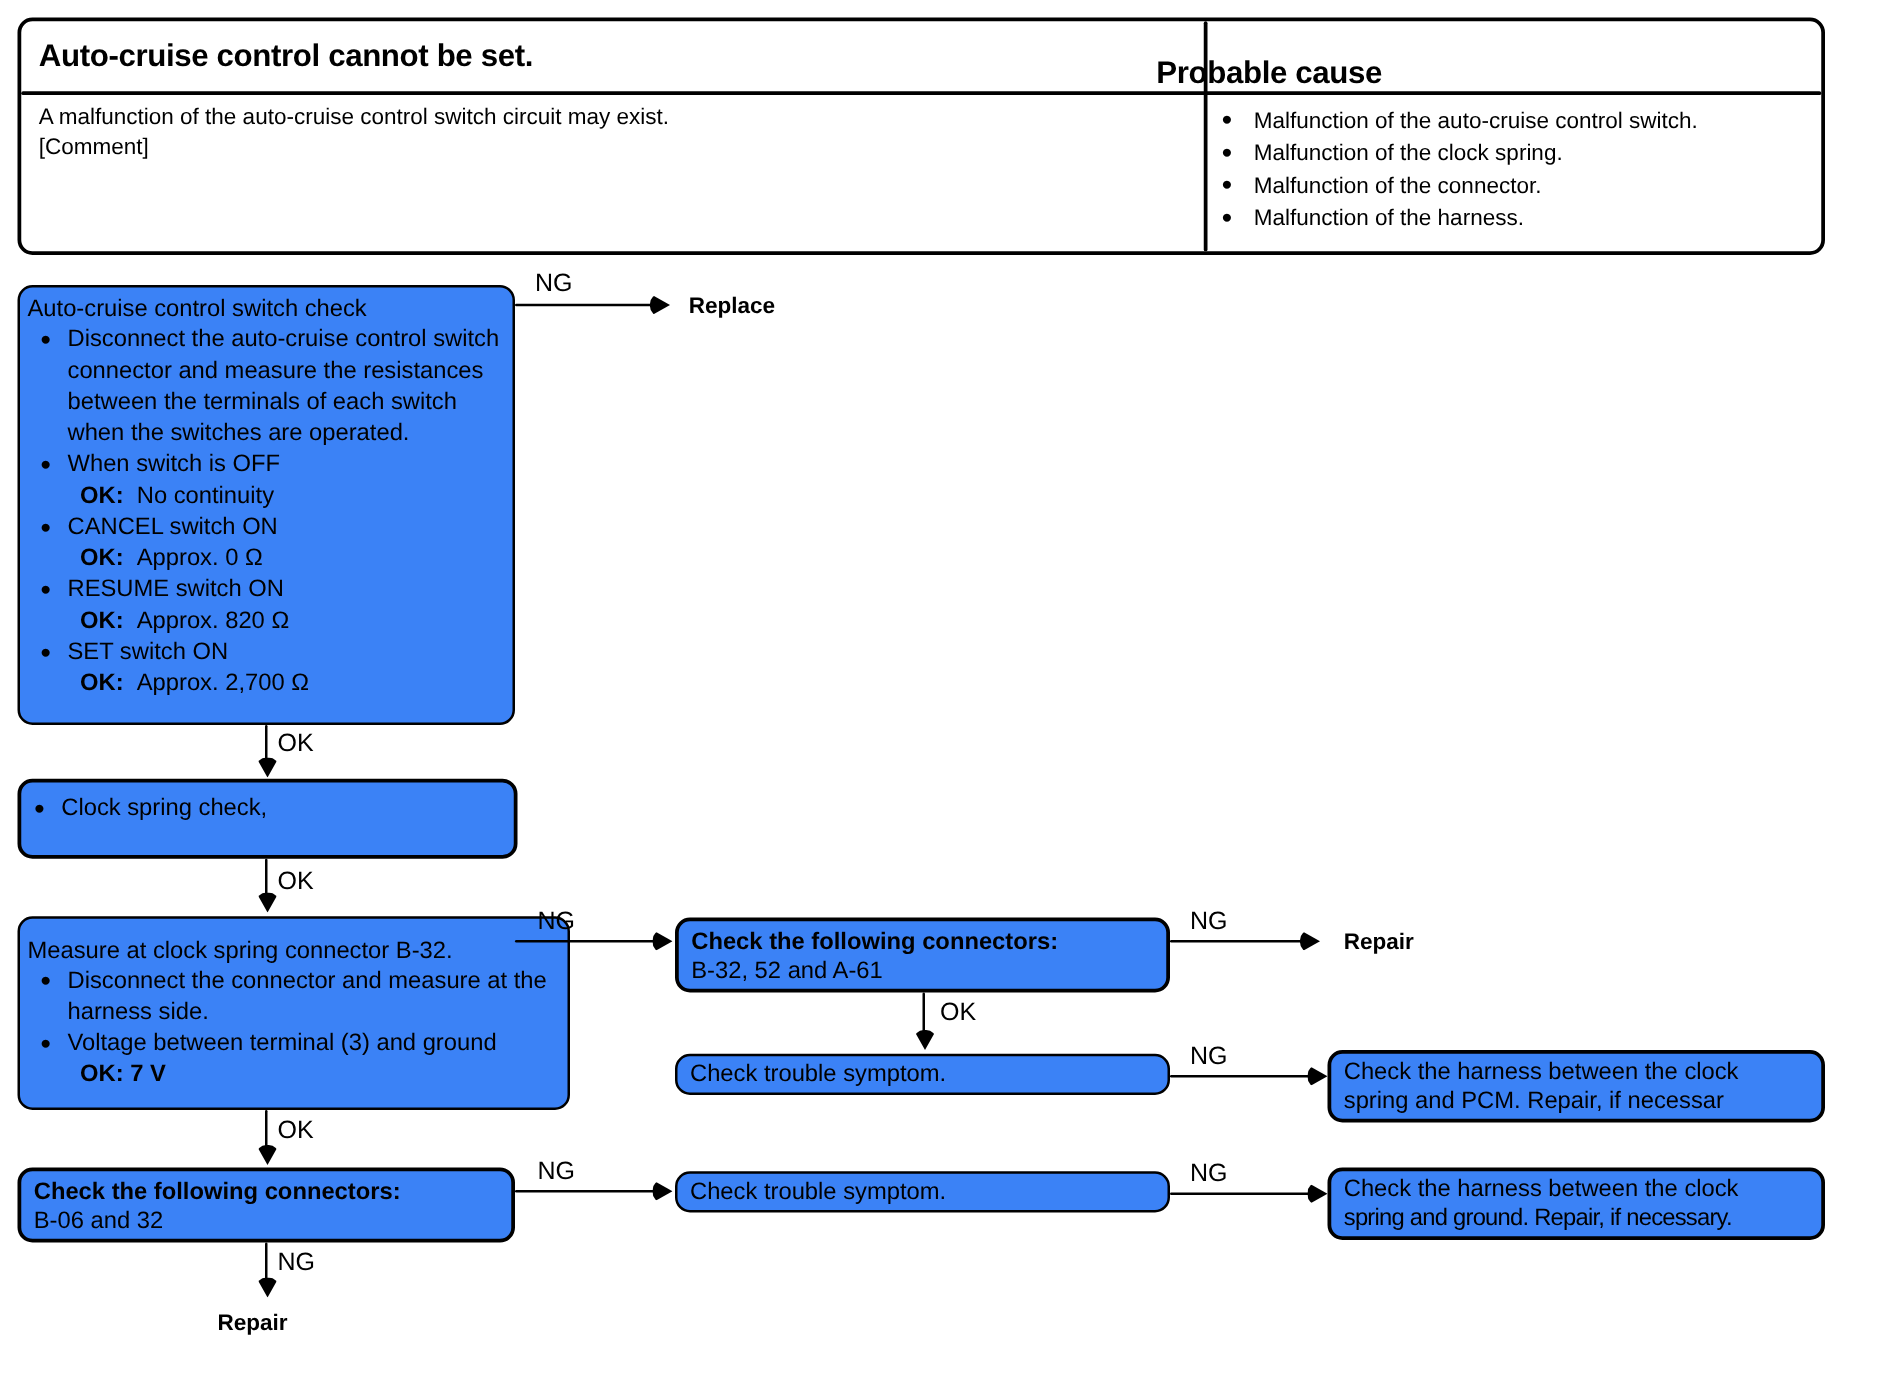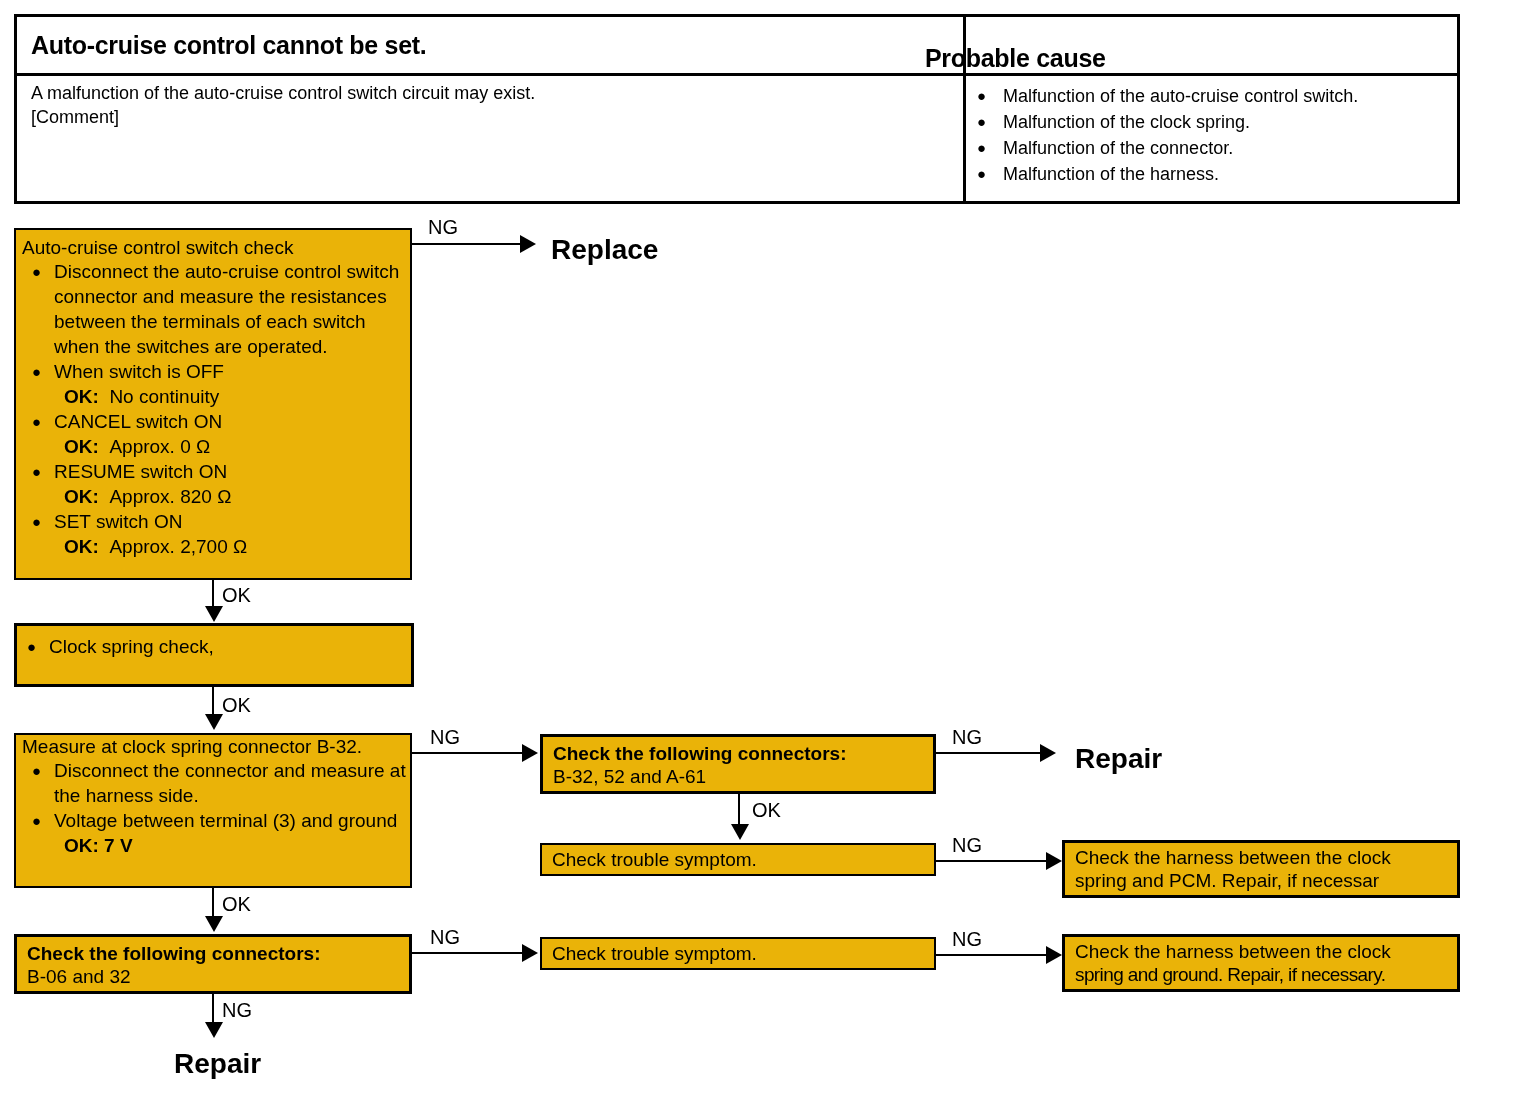--- a/index.html
+++ b/index.html
@@ -9,7 +9,7 @@
     color:#000;
     -webkit-font-smoothing:none;
   }
-  .abs{position:absolute;box-sizing:border-box;}
+  .abs{position:absolute;box-sizing:border-box;border-radius:12px;}
 
   
   #sym-table{left:14px;top:14px;width:1446px;height:190px;border:3px solid #000;}

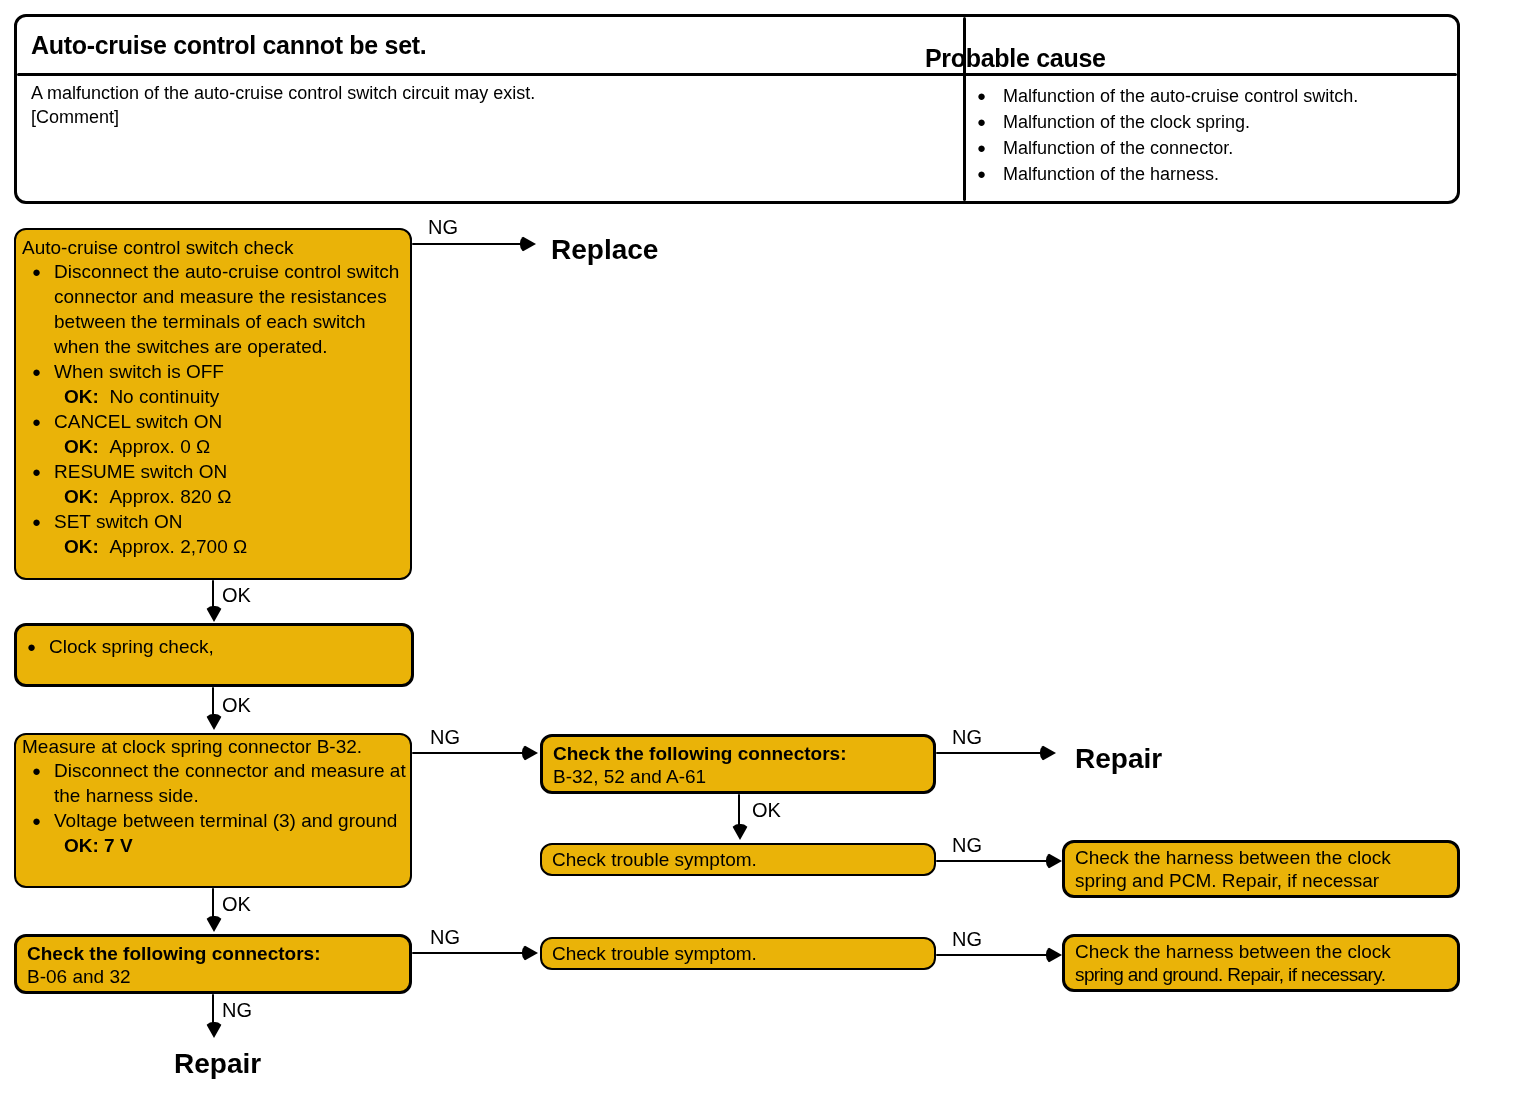--- a/index.html
+++ b/index.html
@@ -25,7 +25,7 @@
   .cause-item .bul{width:26px;flex:0 0 26px;text-align:left;font-size:15px;line-height:26px;}
 
   
-  .fbox{border:2px solid #000;background:#eab308;}
+  .fbox{border:2px solid #000;background:#3b82f6;}
   .fbox.bold{border-width:3px;}
   .ftitle{font-size:19px;line-height:23px;}
   .ftitle.b{font-weight:bold;}

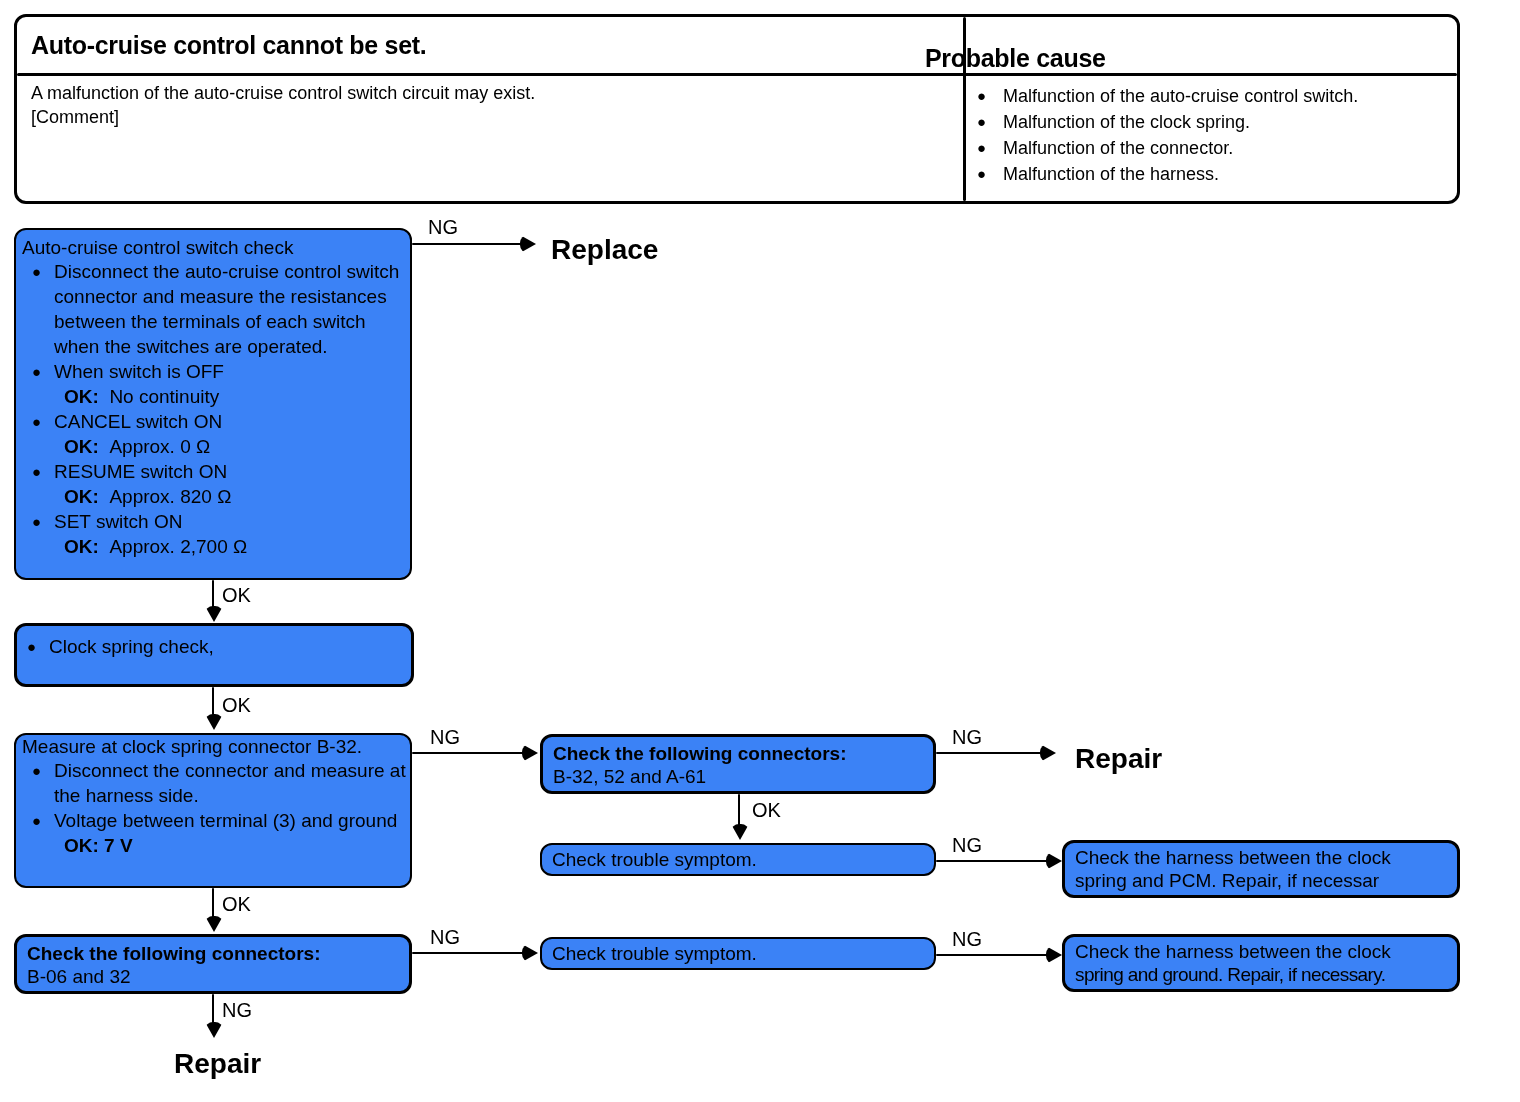--- a/index.html
+++ b/index.html
@@ -42,7 +42,7 @@
   .arrow-r{width:0;height:0;border-top:9px solid transparent;border-bottom:9px solid transparent;border-left:16px solid #000;}
   .arrow-d{width:0;height:0;border-left:9px solid transparent;border-right:9px solid transparent;border-top:16px solid #000;}
   .lbl{font-size:20px;line-height:20px;}
-  .term{font-size:28px;font-weight:bold;}
+  .term{font-size:18px;font-weight:bold;}
 </style>
 </head>
 <body>

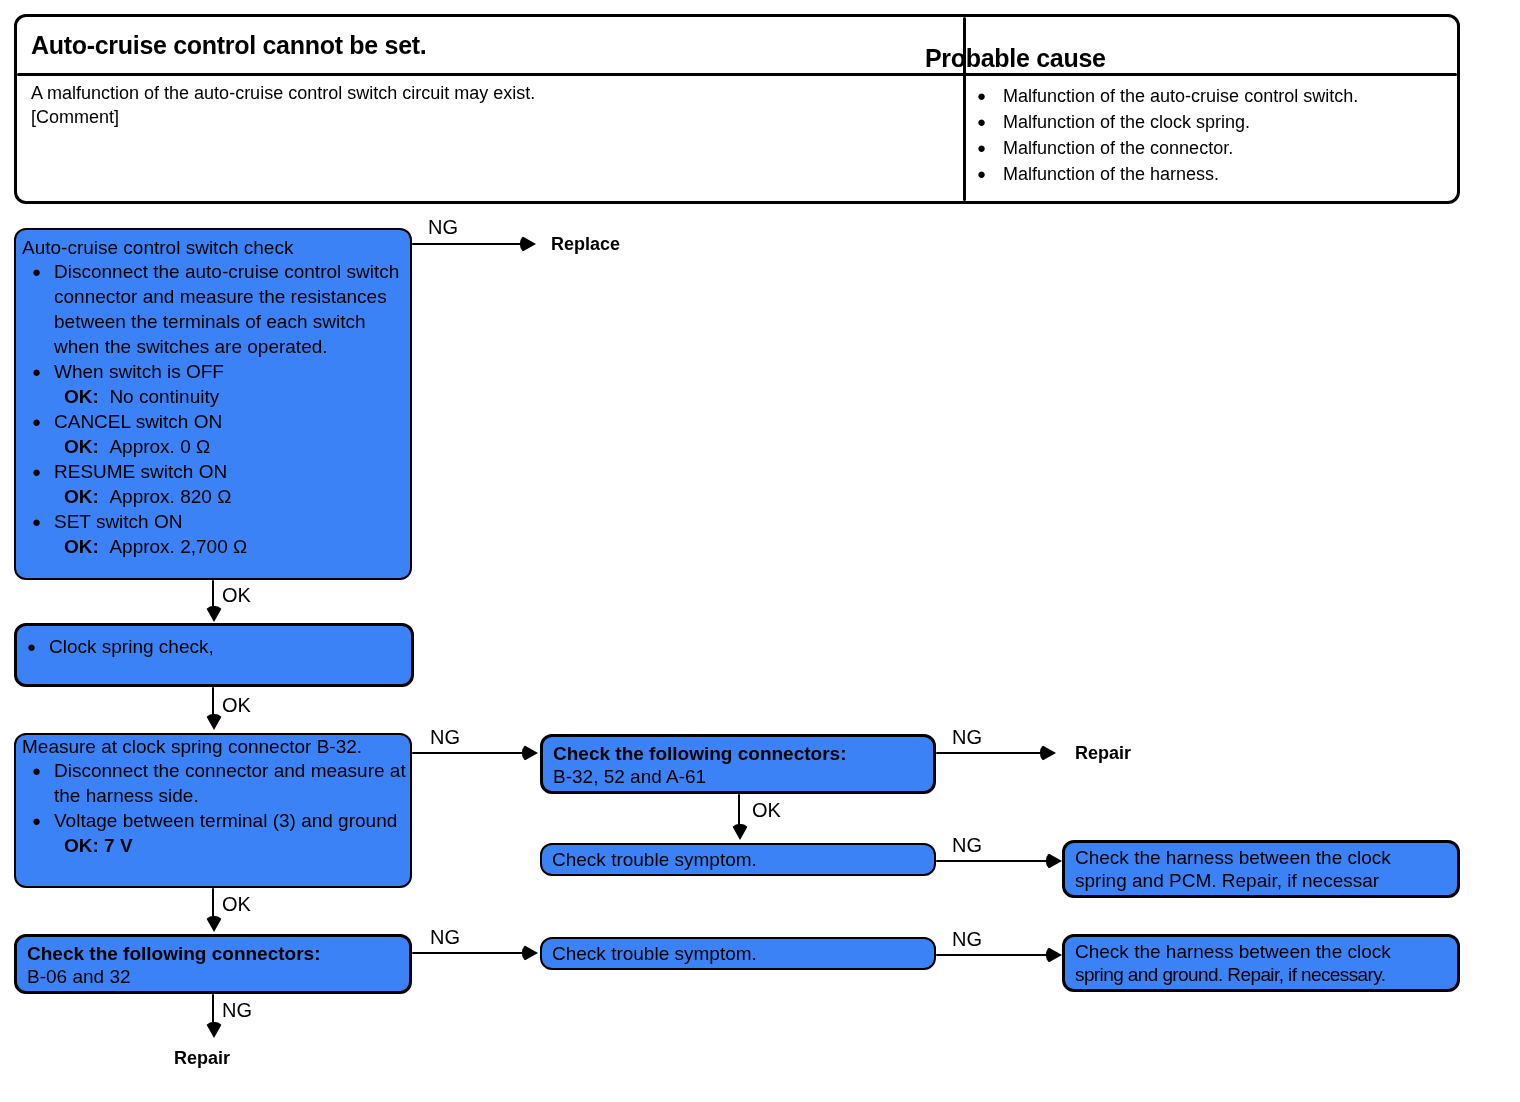--- a/index.html
+++ b/index.html
@@ -147,7 +147,7 @@
 <div class="abs arrow-d" style="left:205px;top:714px;"></div>
 <div class="abs lbl" style="left:222px;top:695px;">OK</div>
 
-<div class="abs fbox" id="box3" style="left:14px;top:733px;width:398px;height:155px;padding:0 4px 0 6px;">
+<div class="abs fbox" id="box3" style="left:14px;top:733px;width:442px;height:155px;padding:14px 4px 0 6px;">
   <div class="ftitle">Measure at clock spring connector B-32.</div>
   <ul class="flist">
     <li>

